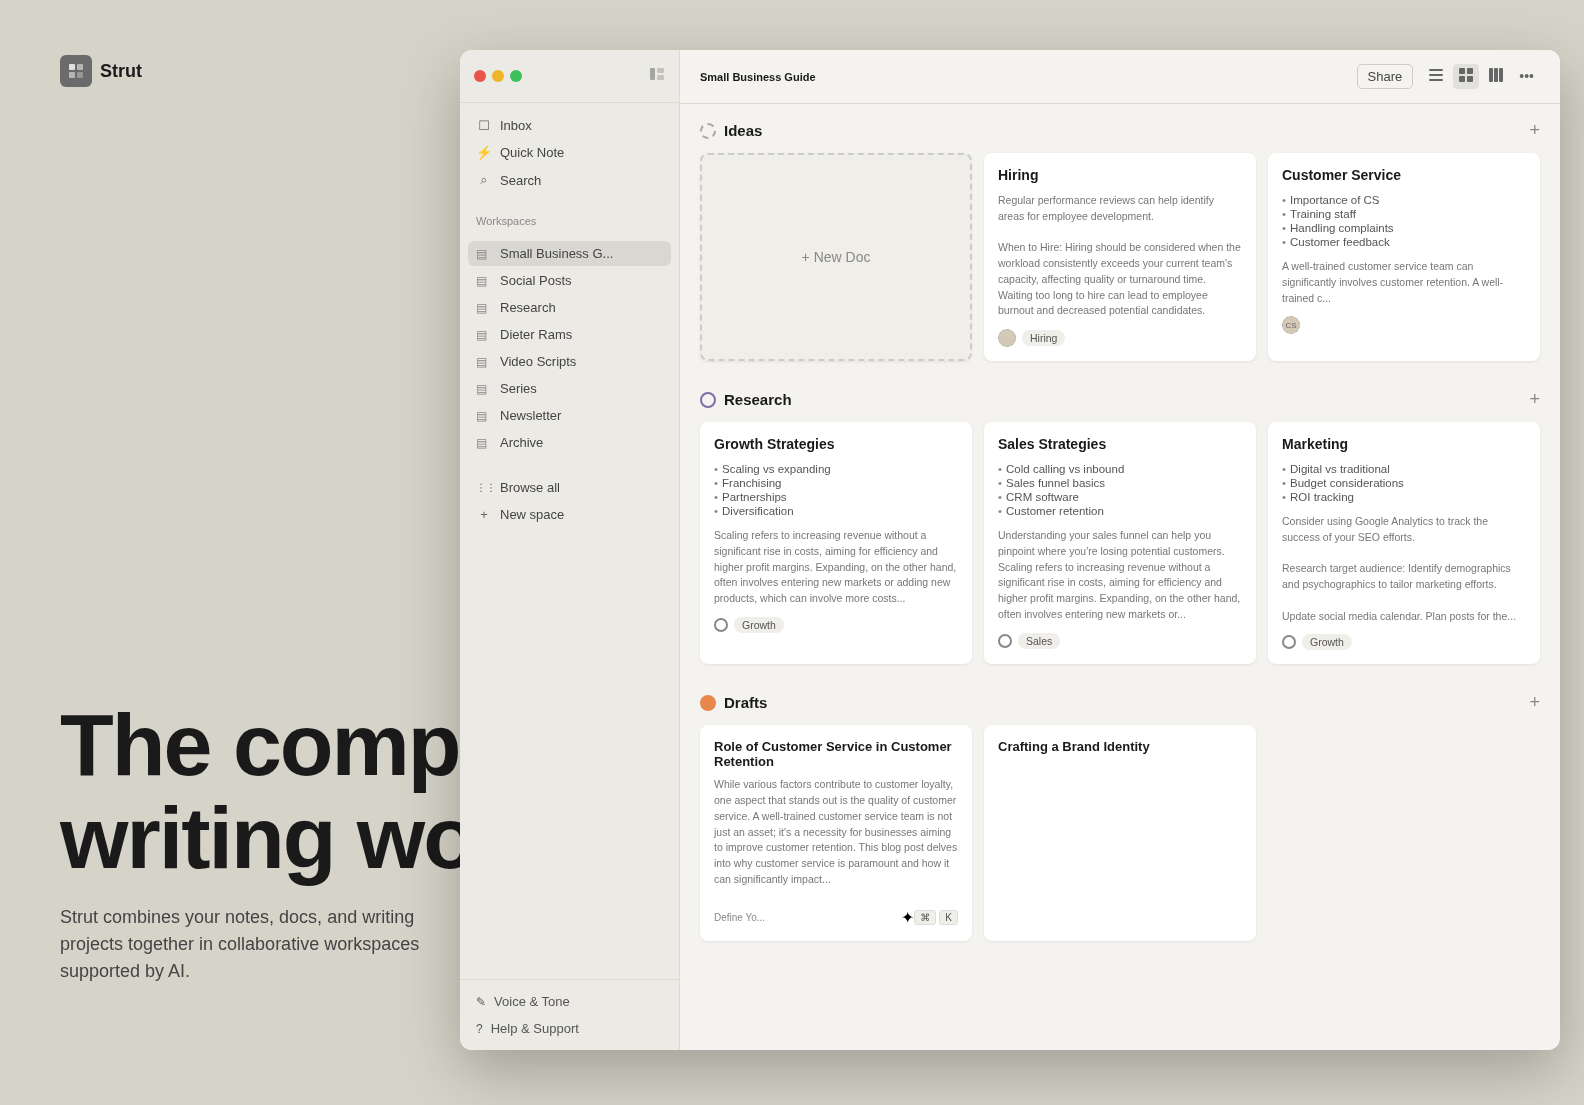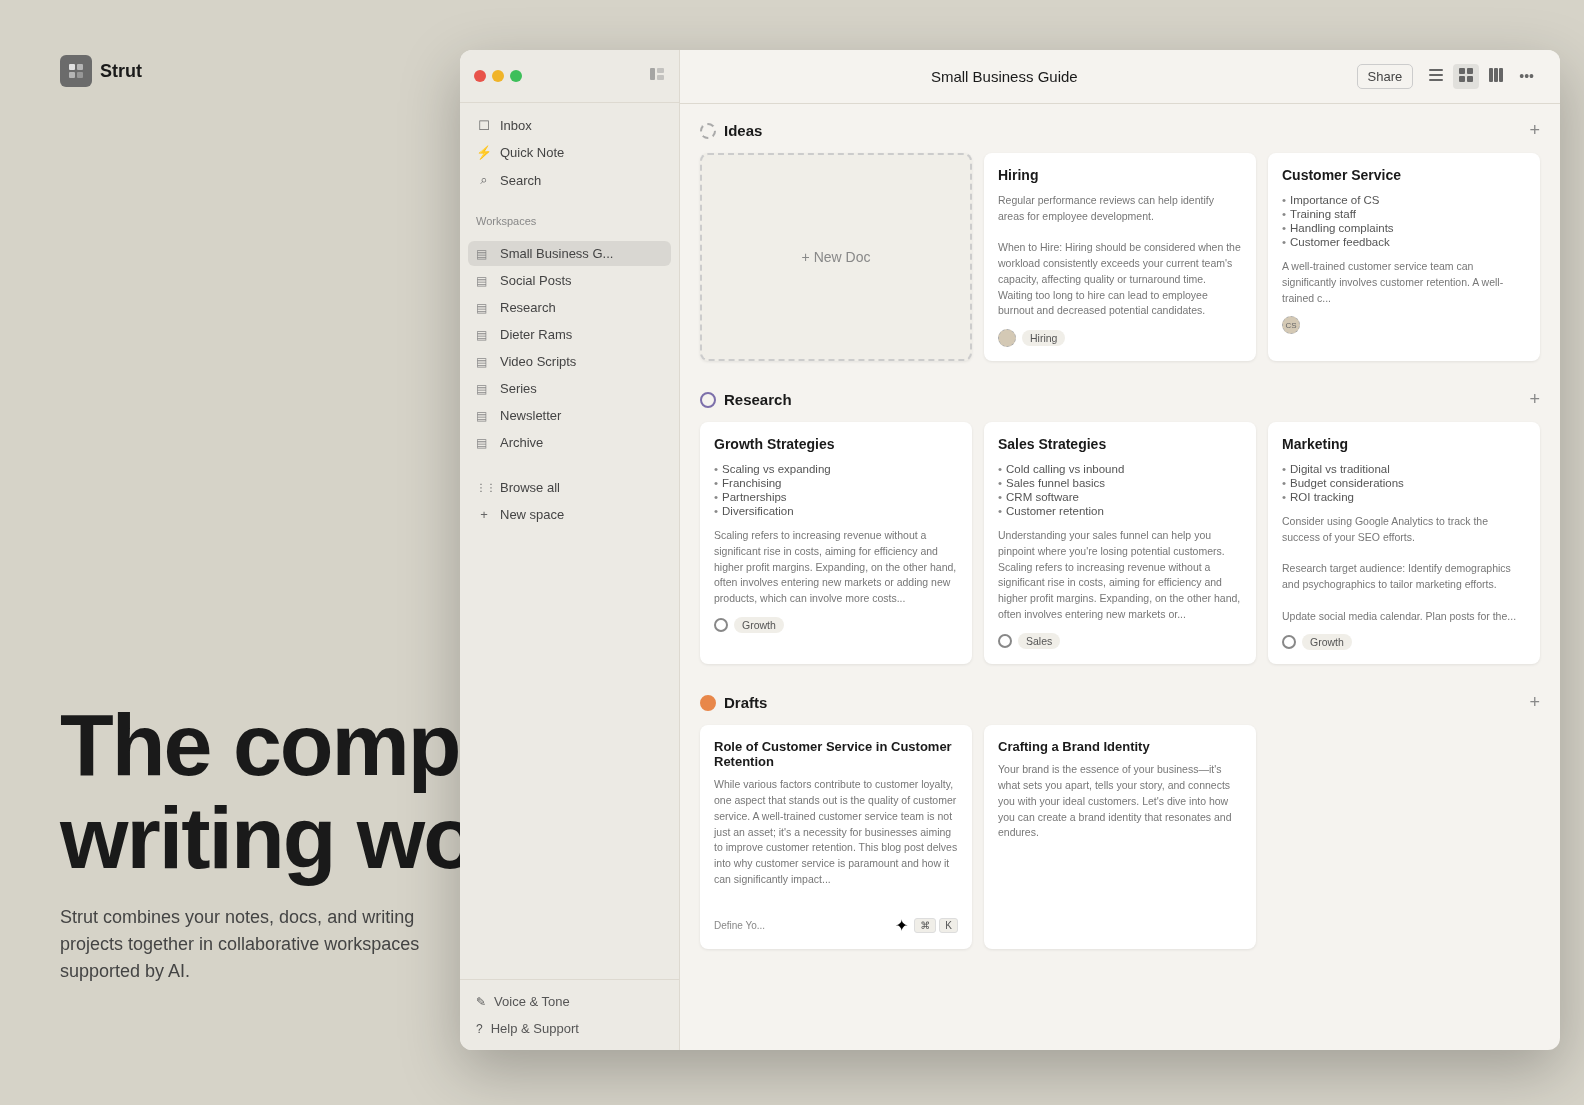--- a/index.html
+++ b/index.html
@@ -181,11 +181,10 @@
       background: #f5f3ef;
     }
     .content-title {
-      font-size: 15px;
-      font-weight: 400;
+      font-size: 11px;
+      font-weight: 700;
       color: #1a1a1a;
       flex: 1;
-      text-align: center;
     }
     .header-actions {
       display: flex;

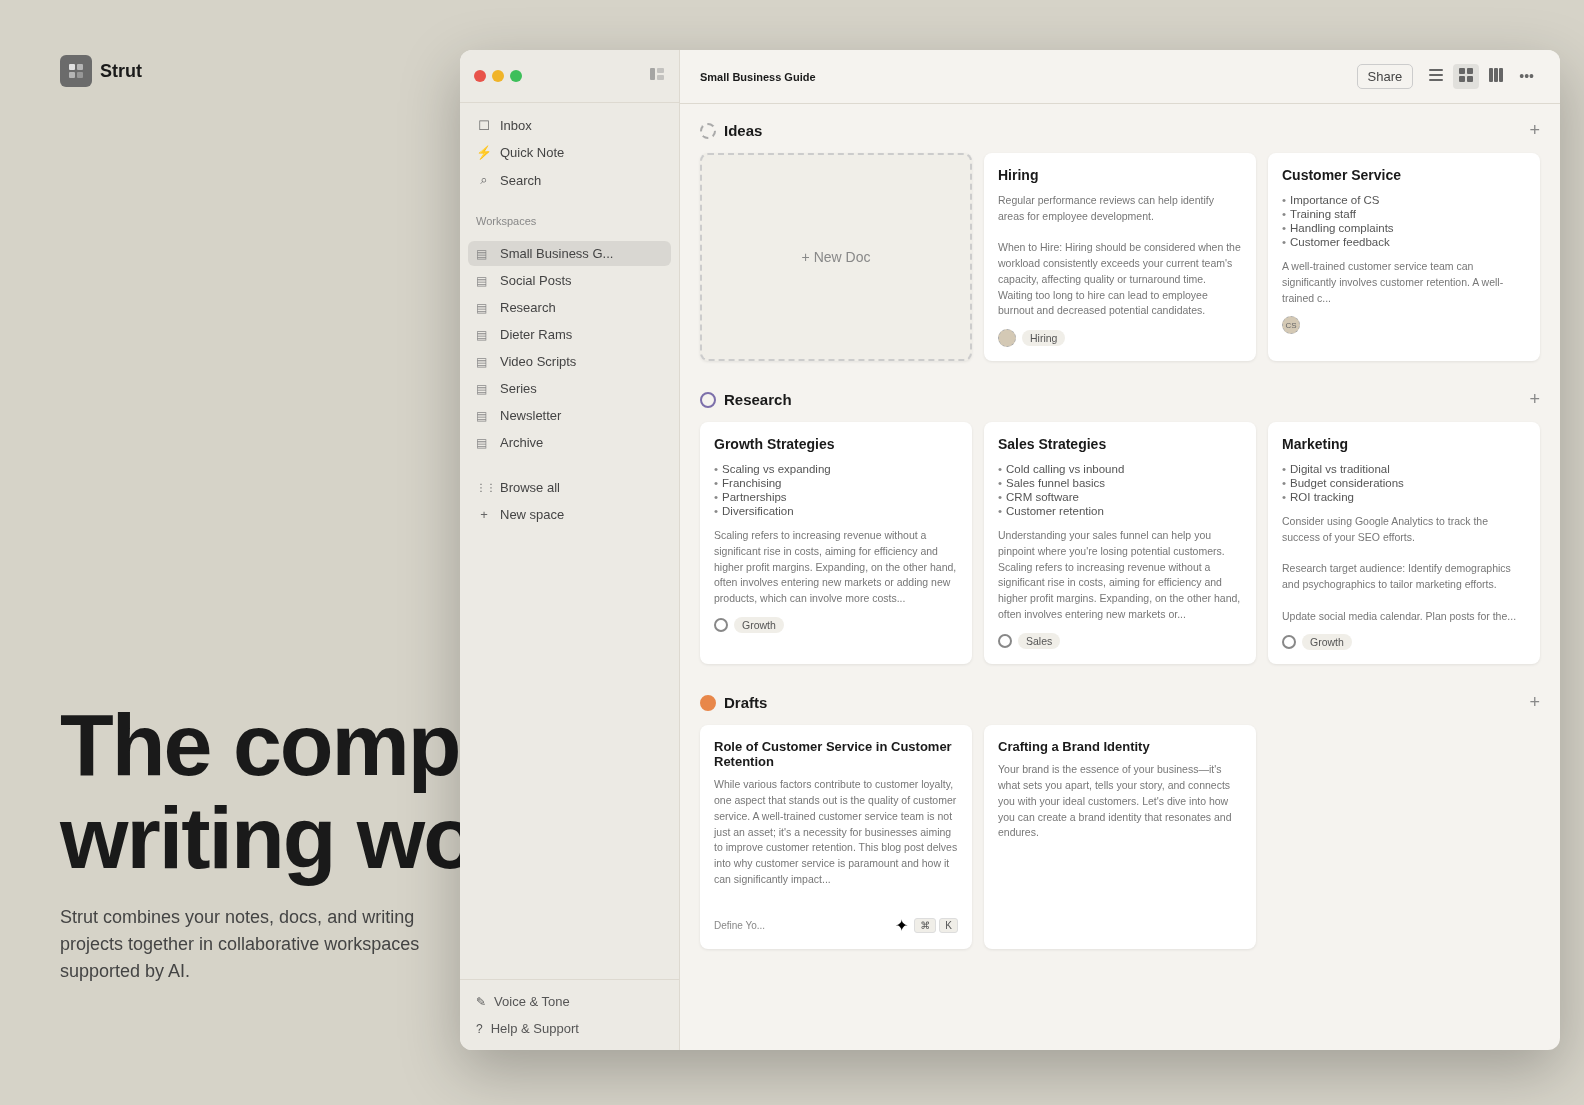--- a/index.html
+++ b/index.html
@@ -652,7 +652,6 @@
 
           <div class="drafts-card">
             <div class="drafts-card-title">Crafting a Brand Identity</div>
-            <p class="drafts-card-text">Your brand is the essence of your business—it's what sets you apart, tells your story, and connects you with your ideal customers. Let's dive into how you can create a brand identity that resonates and endures.</p>
           </div>
         </div>
       </div>

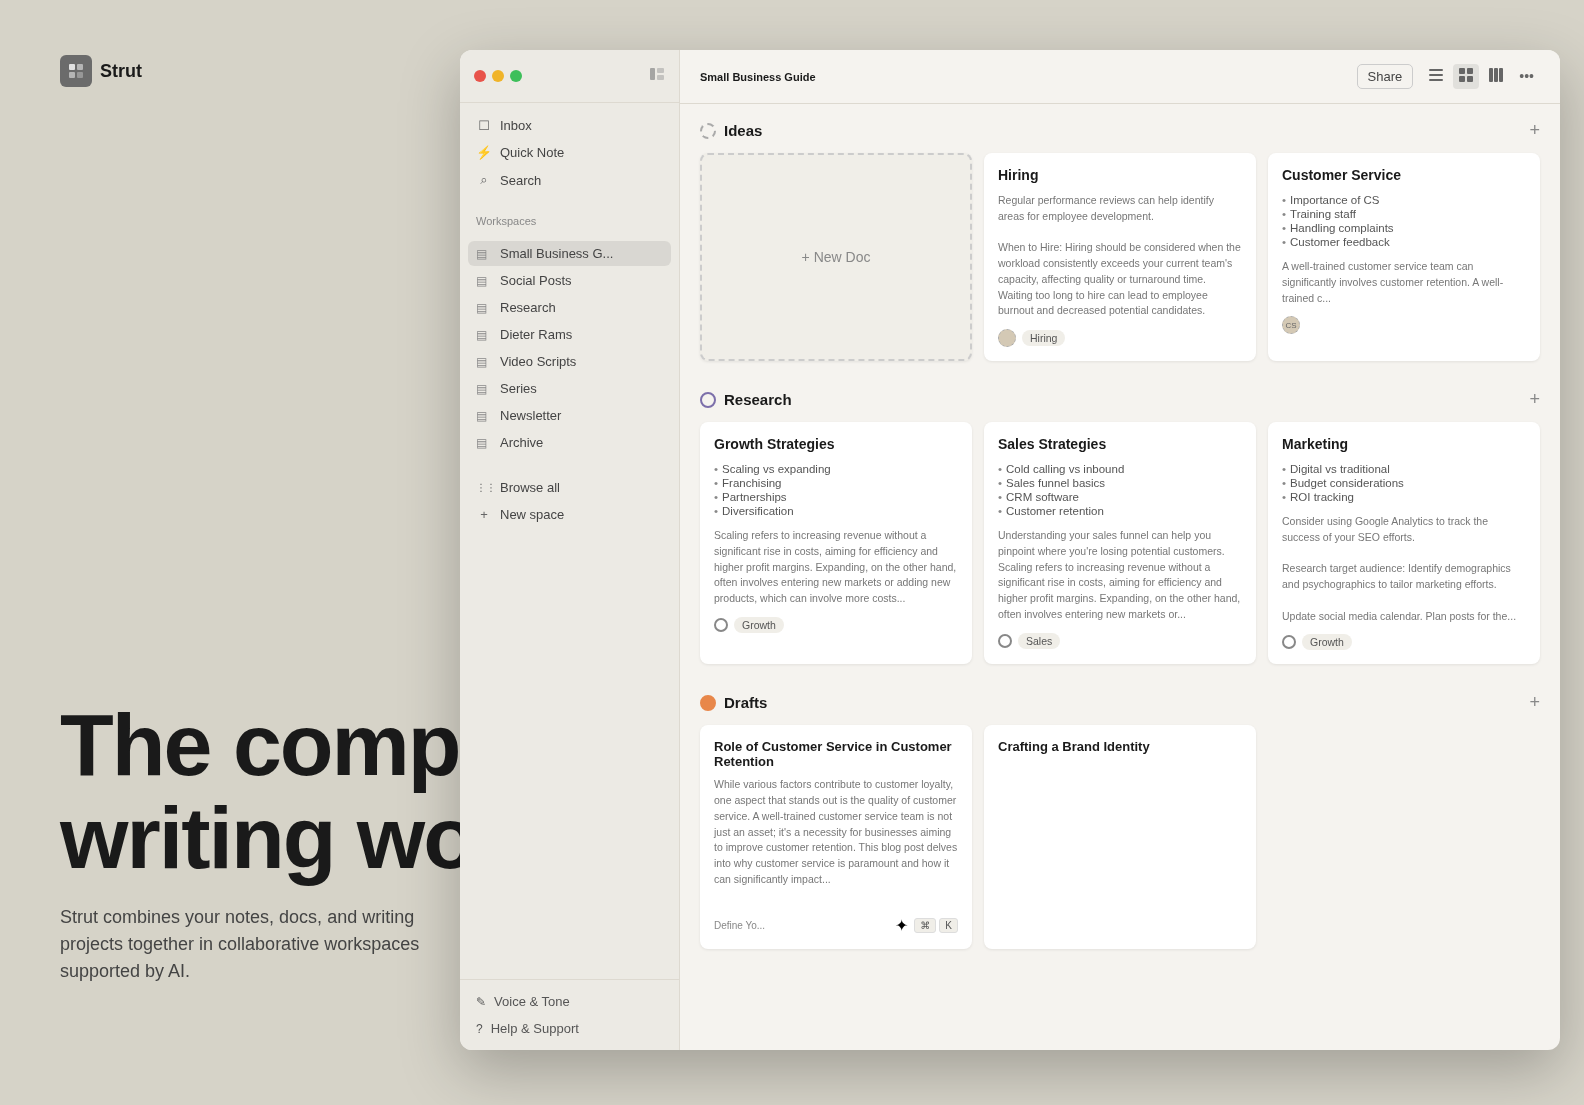--- a/index.html
+++ b/index.html
@@ -360,10 +360,9 @@
       line-height: 1.5;
     }
     .drafts-card-footer {
-      margin-top: 28px;
-      display: flex;
-      align-items: center;
-      gap: 6px;
+      margin-top: 20px;
+      display: flex;
+      align-items: center;
       justify-content: center;
     }
     .kbd-shortcut {

